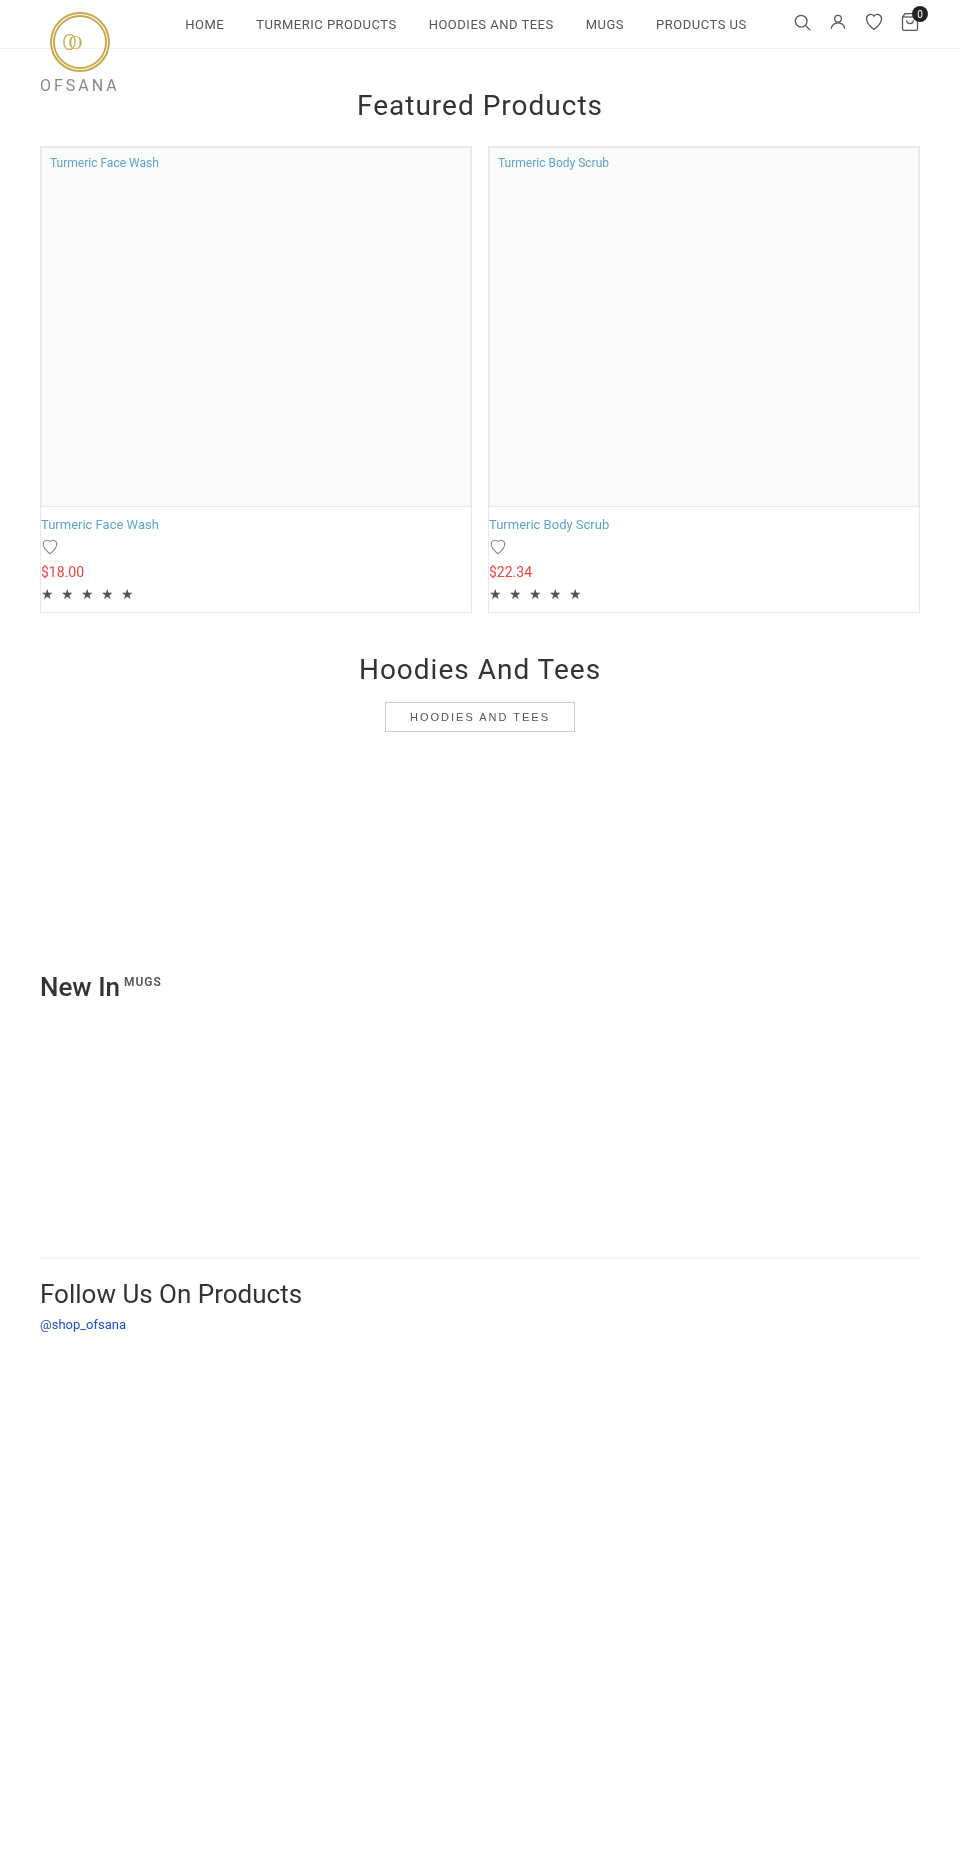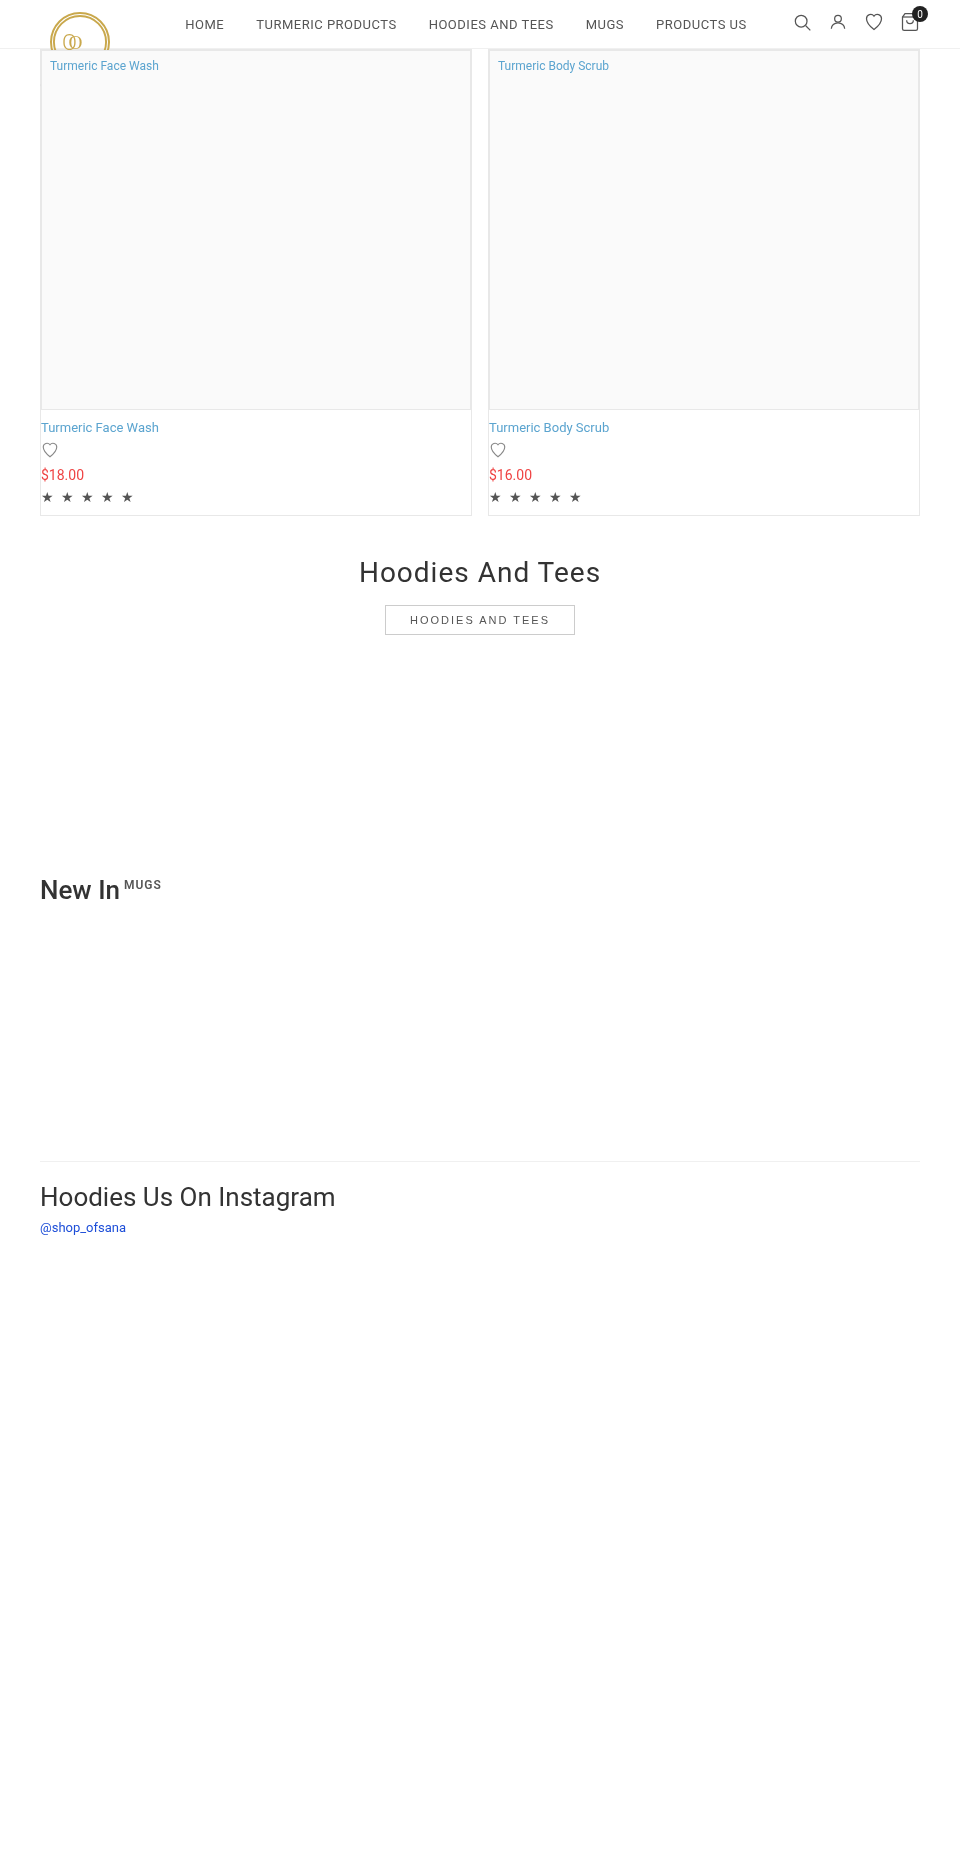--- a/index.html
+++ b/index.html
@@ -357,6 +357,7 @@
 <main class="main">
 
   <section>
+    <h2 class="section-title">Featured Products</h2>
 
     <div class="products-grid">
 

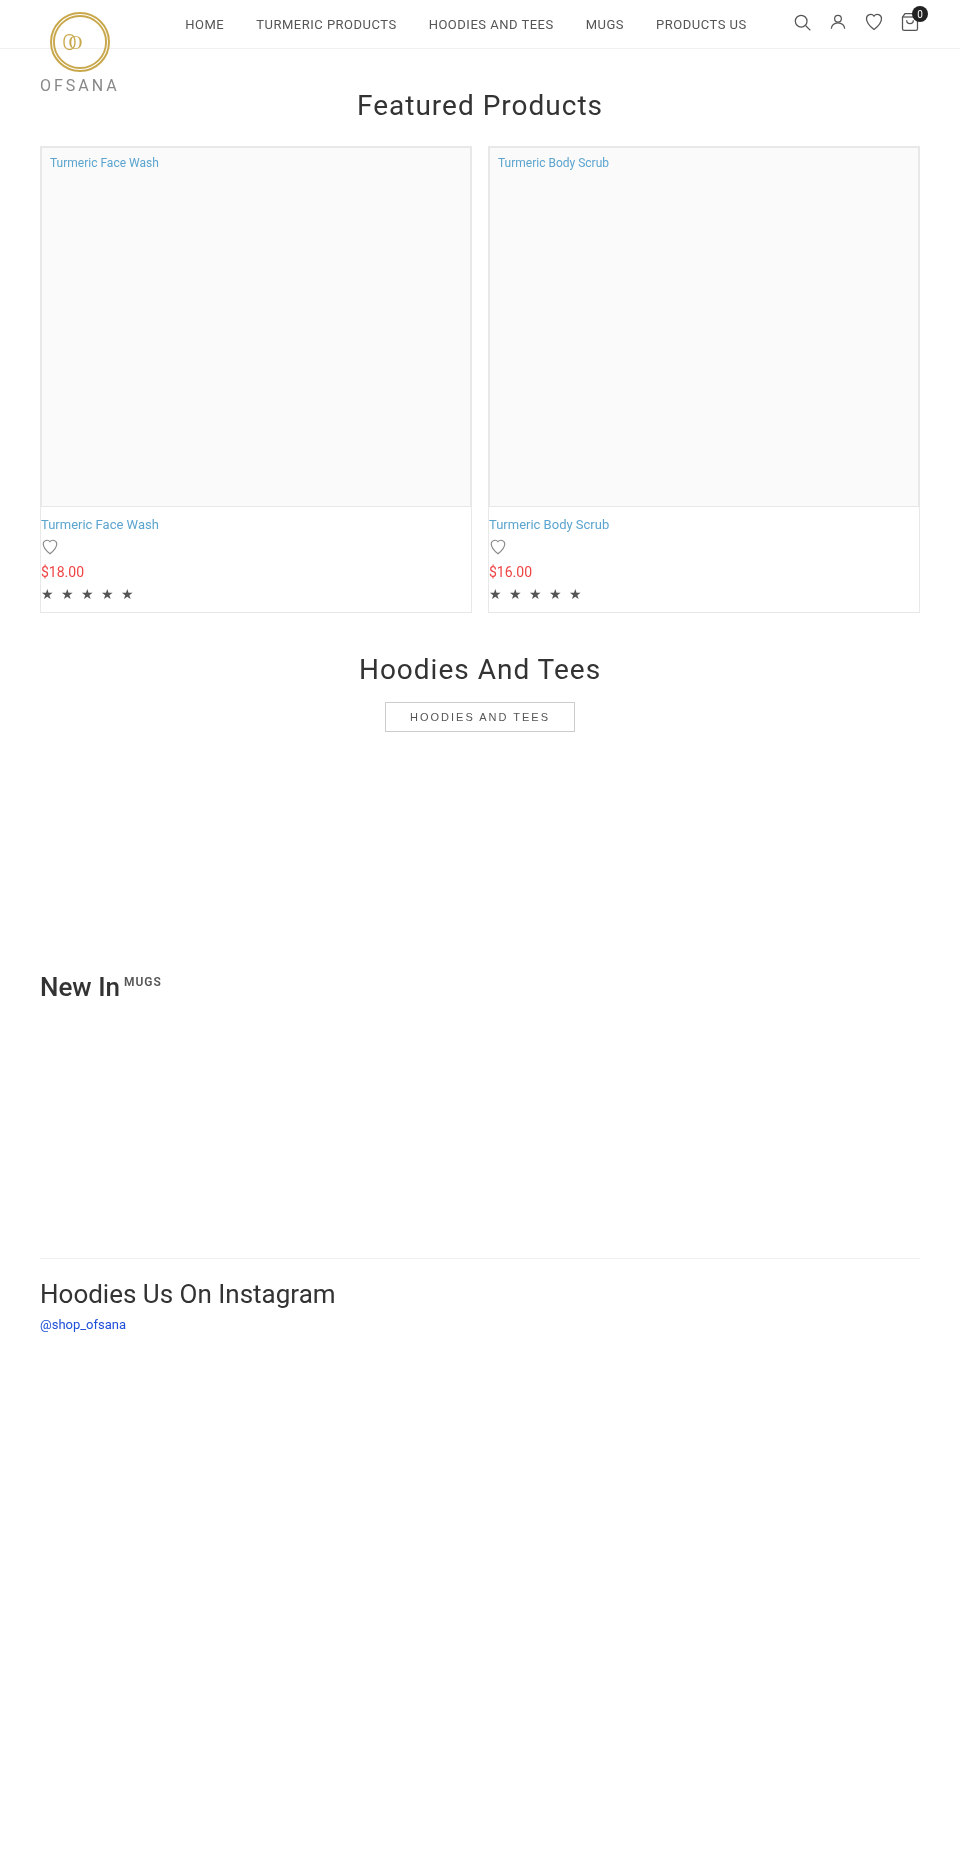--- a/index.html
+++ b/index.html
@@ -388,7 +388,7 @@
               <path d="M12 21C12 21 3 14 3 8a5 5 0 0 1 9-3 5 5 0 0 1 9 3c0 6-9 13-9 13z"></path>
             </svg>
           </div>
-          <div class="product-price">$16.00</div>
+          <div class="product-price">$22.34</div>
           <div class="product-stars">★ ★ ★ ★ ★</div>
         </div>
       </div>

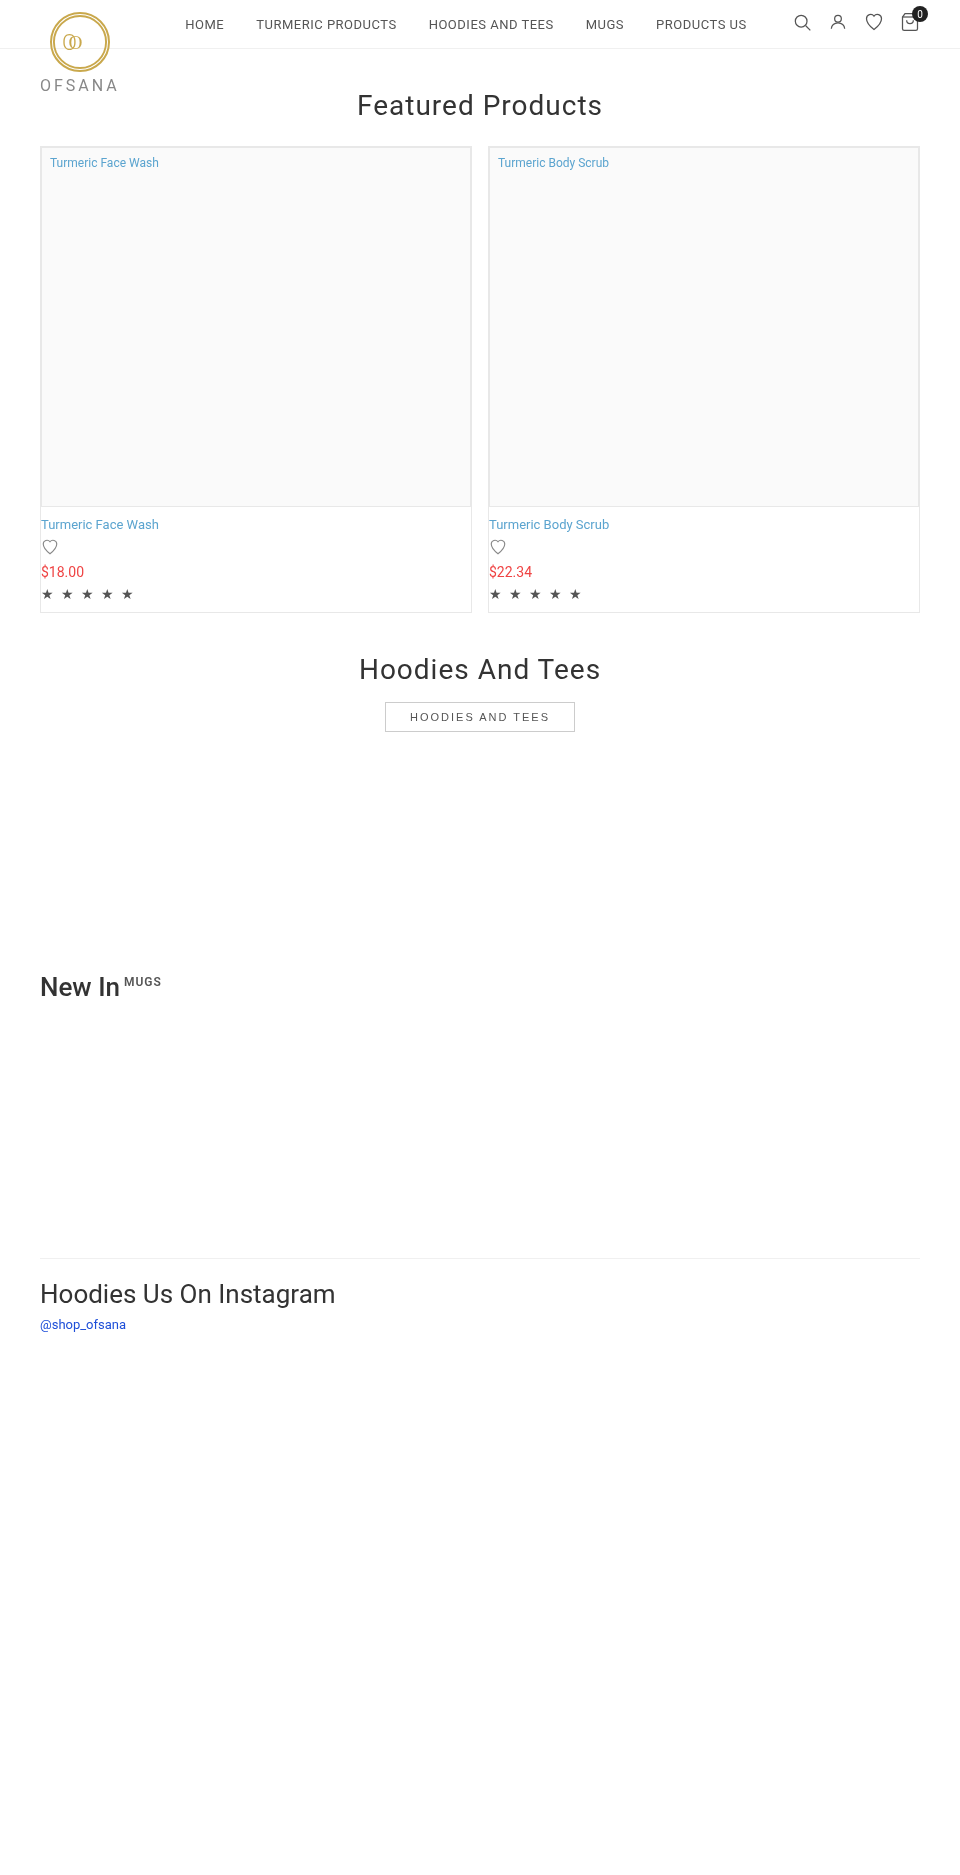--- a/index.html
+++ b/index.html
@@ -410,7 +410,7 @@
   </section>
 
   <section class="instagram-section">
-    <h2 class="instagram-title">Hoodies Us On Instagram</h2>
+    <h2 class="instagram-title">Follow Us On Products</h2>
     <p class="instagram-handle">@shop_ofsana</p>
   </section>
 

